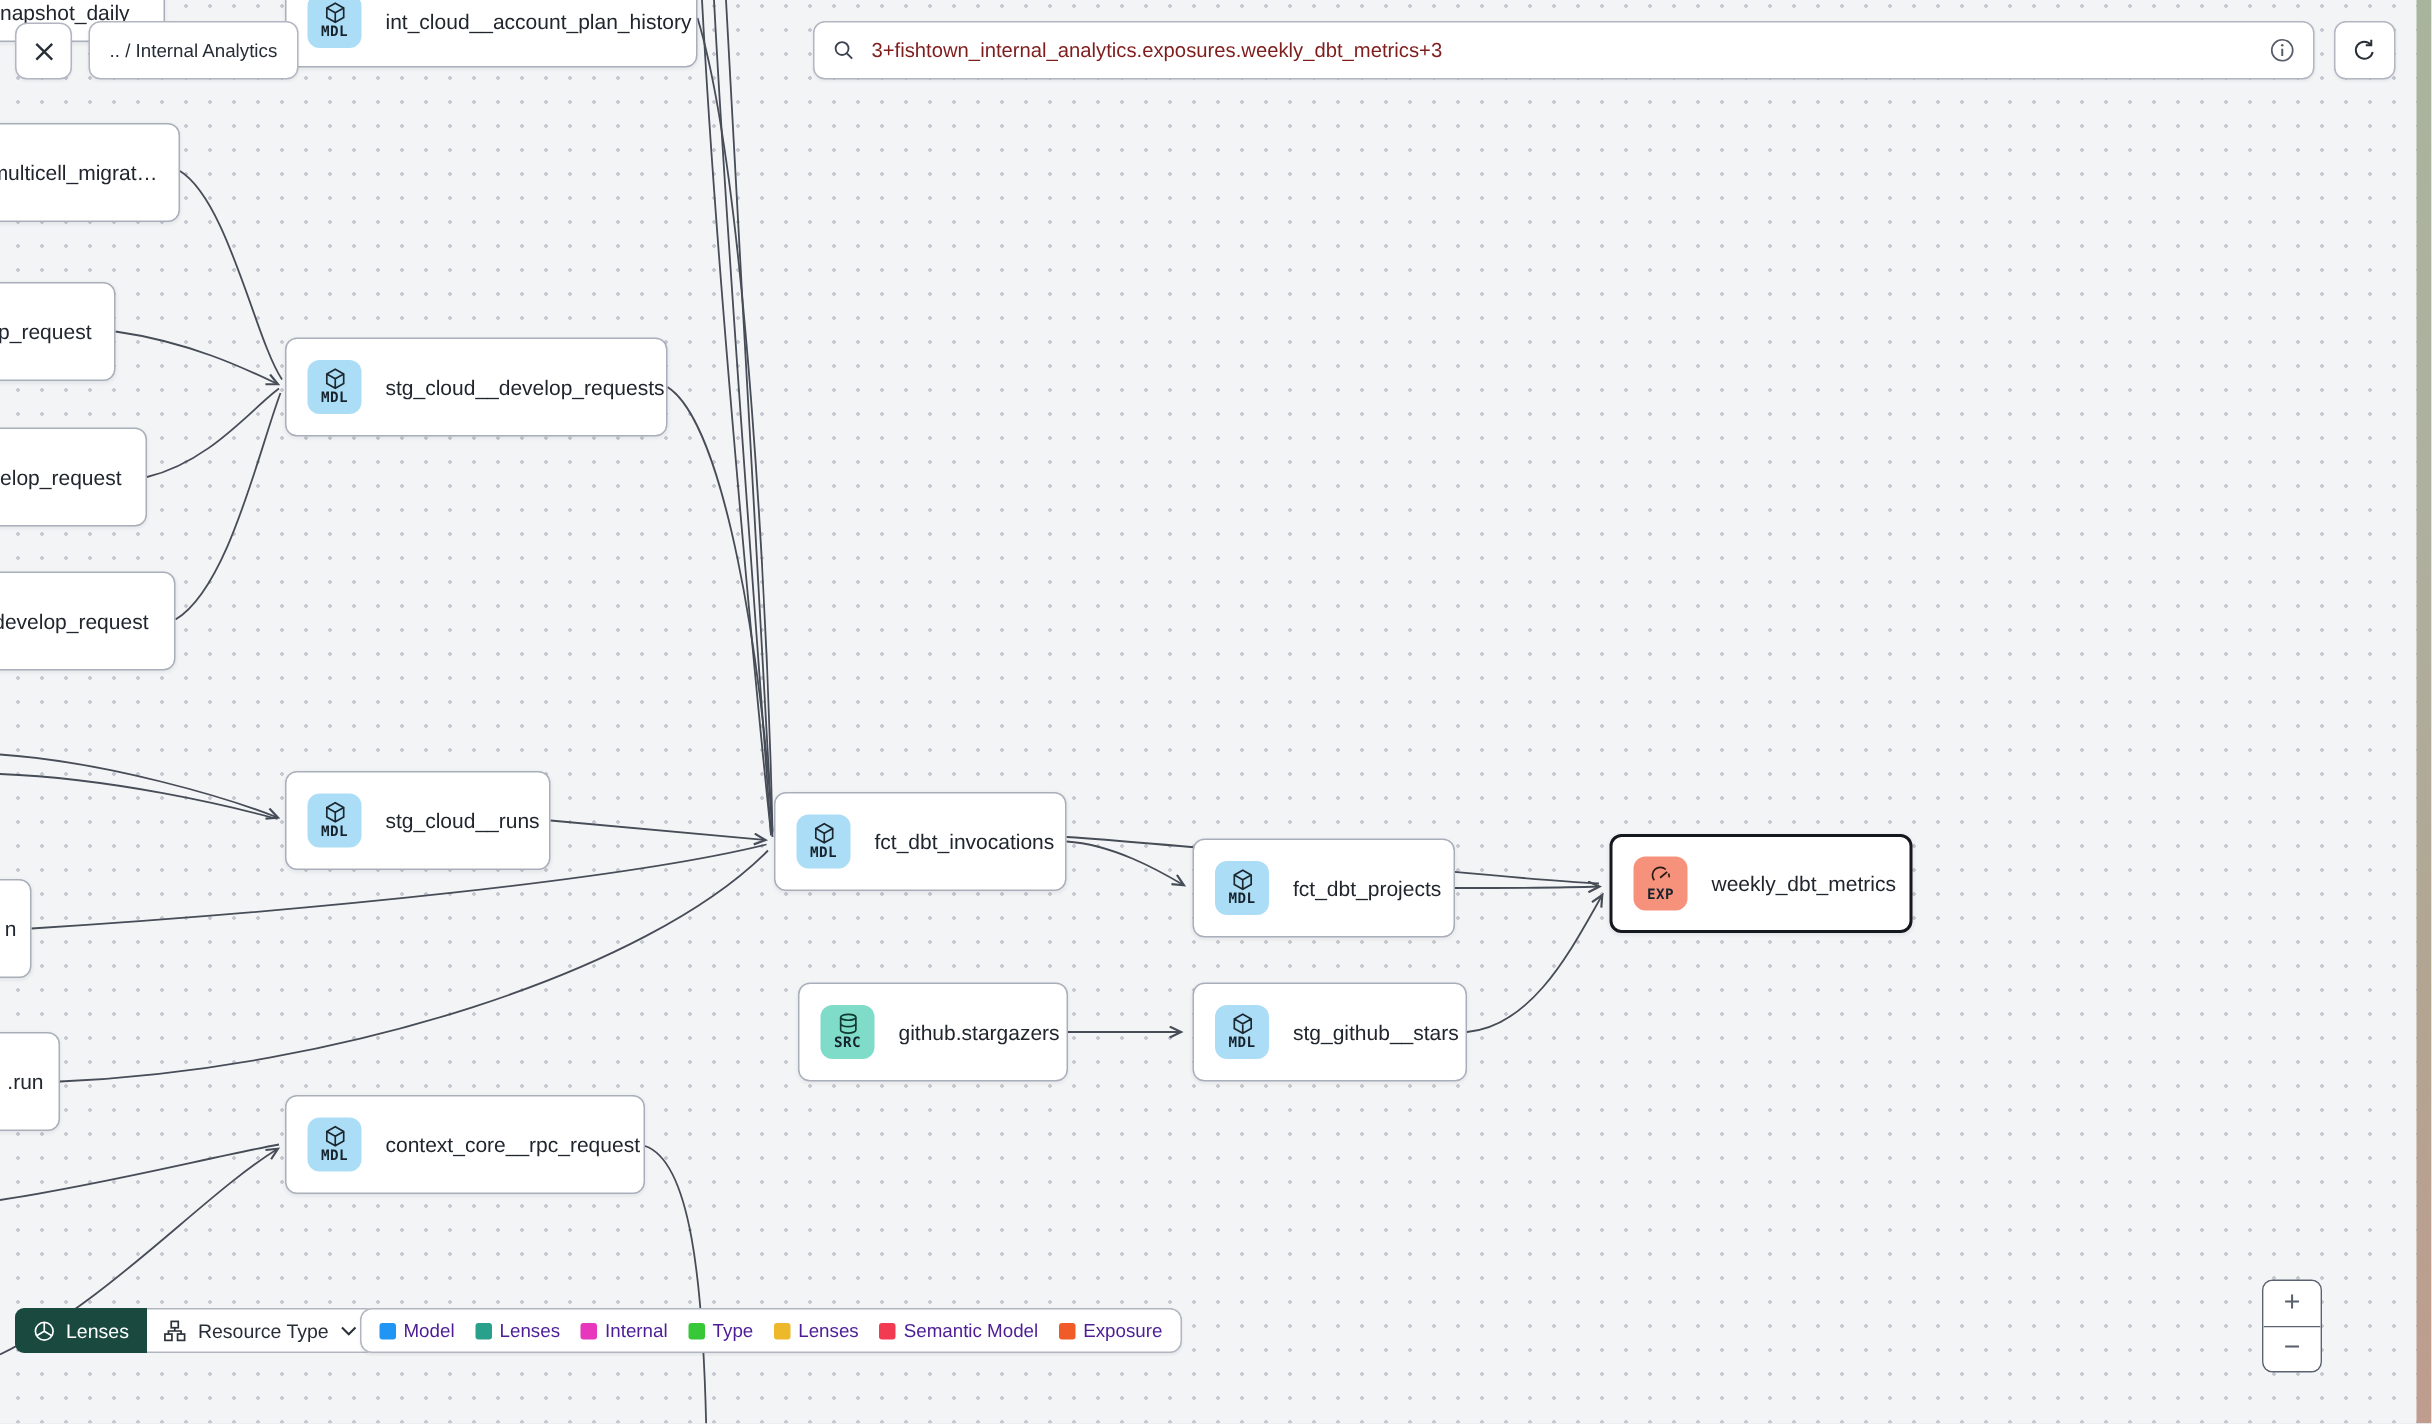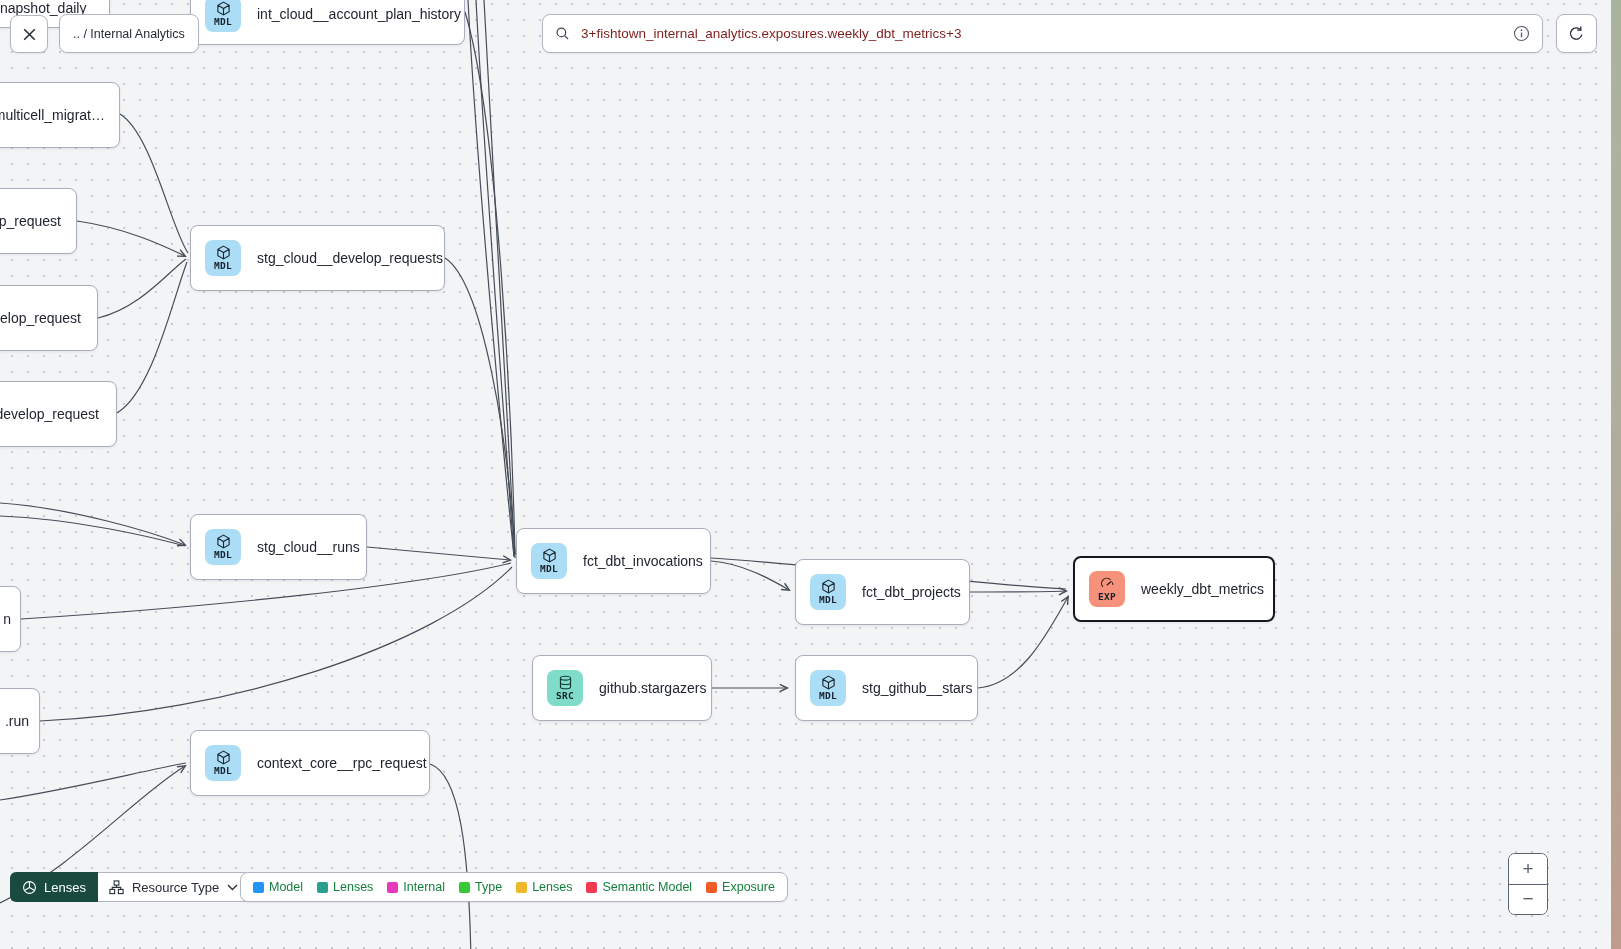--- a/index.html
+++ b/index.html
@@ -44,7 +44,7 @@
               border:1px solid #b2b6c0;border-left:none;border-radius:0 6px 6px 0;padding:0 11px;
               font-size:13px;color:#272d36;cursor:pointer;box-sizing:border-box;}
   #legend{left:240px;background:#fff;border:1px solid #b2b6c0;border-radius:8px;padding:0 12px;gap:14px;}
-  .legend-item{display:flex;align-items:center;gap:5px;font-size:12.5px;color:#15803d;white-space:nowrap;}
+  .legend-item{display:flex;align-items:center;gap:5px;font-size:12.5px;color:#4c1d95;white-space:nowrap;}
   .swatch{width:11px;height:11px;border-radius:2px;display:inline-block;}
   
   #zoom-controls{position:absolute;z-index:5;left:1508px;top:853px;width:40px;height:62px;

